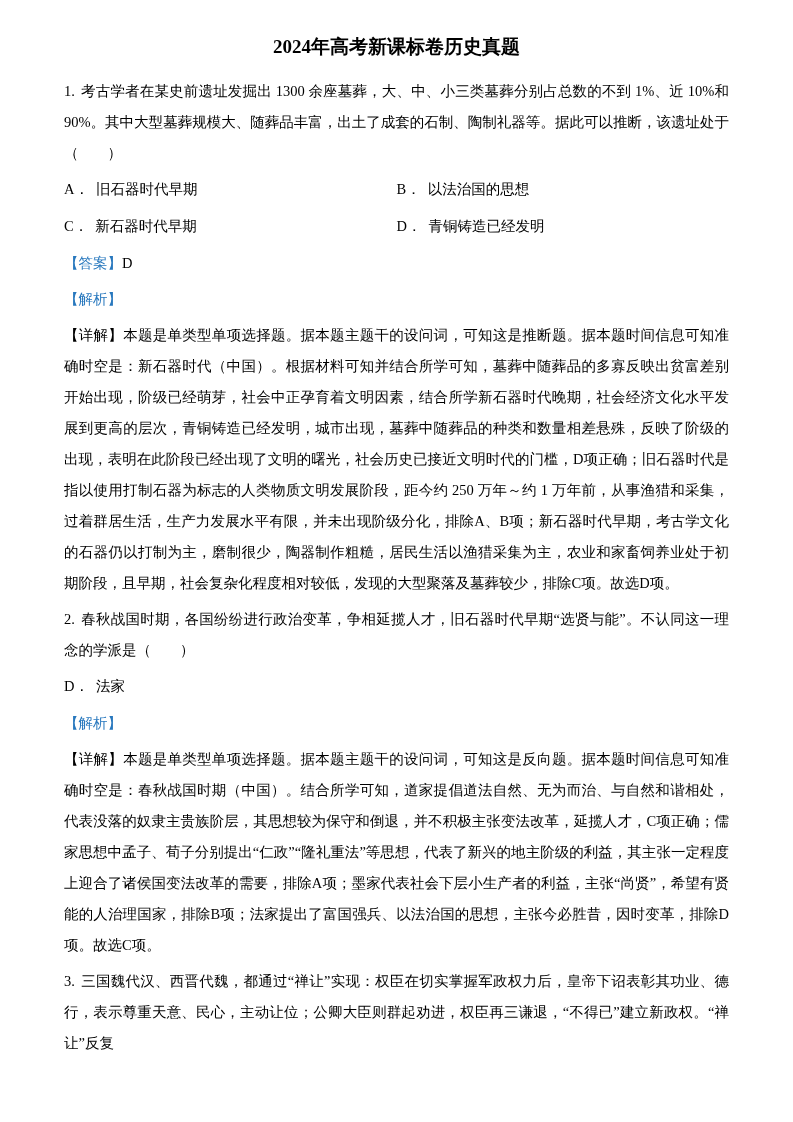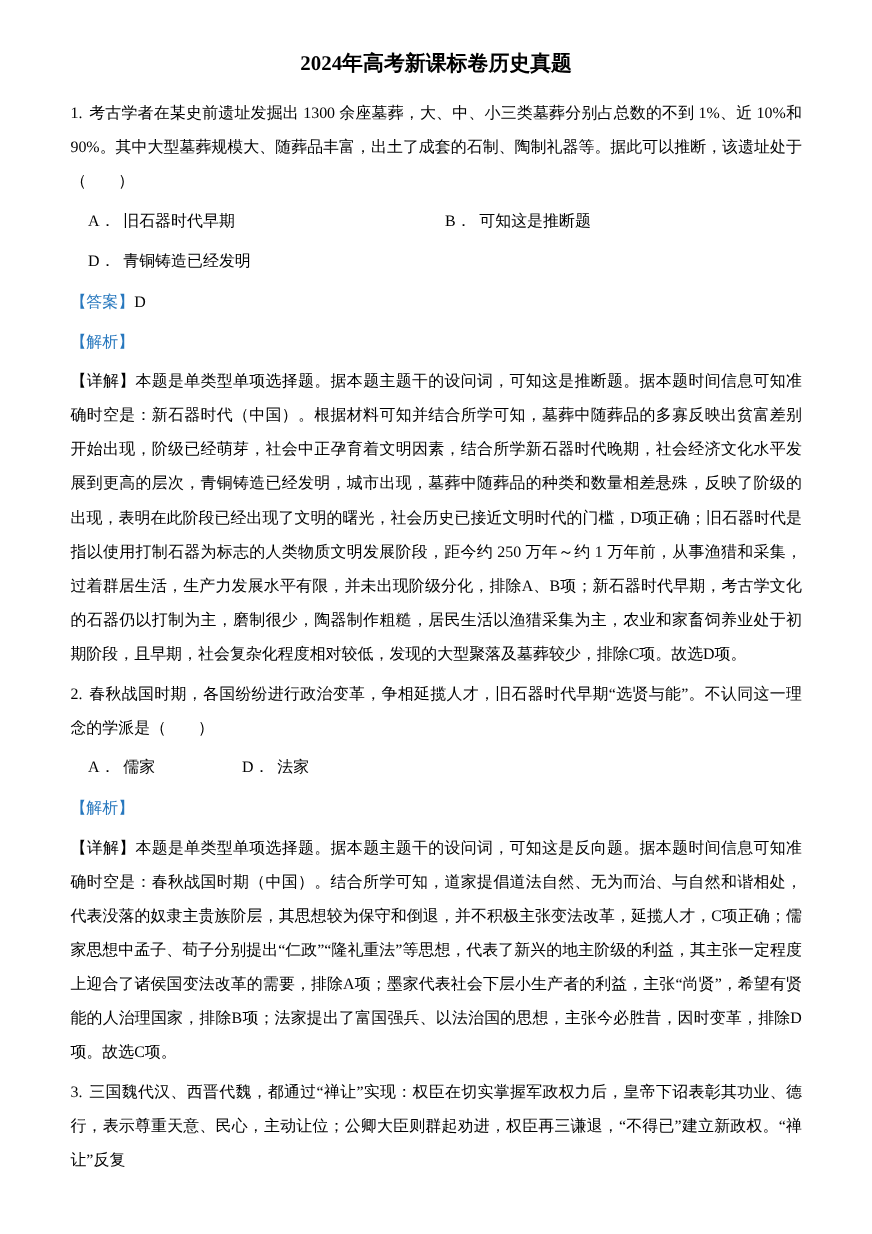--- a/index.html
+++ b/index.html
@@ -19,7 +19,7 @@
     box-sizing: border-box;
     width: 793px;
     height: 1122px;
-    padding: 44px 64px 0 64px;
+    padding: 32px 64px 0 64px;
     font-size: 14.5px;
     line-height: 31px;
   }

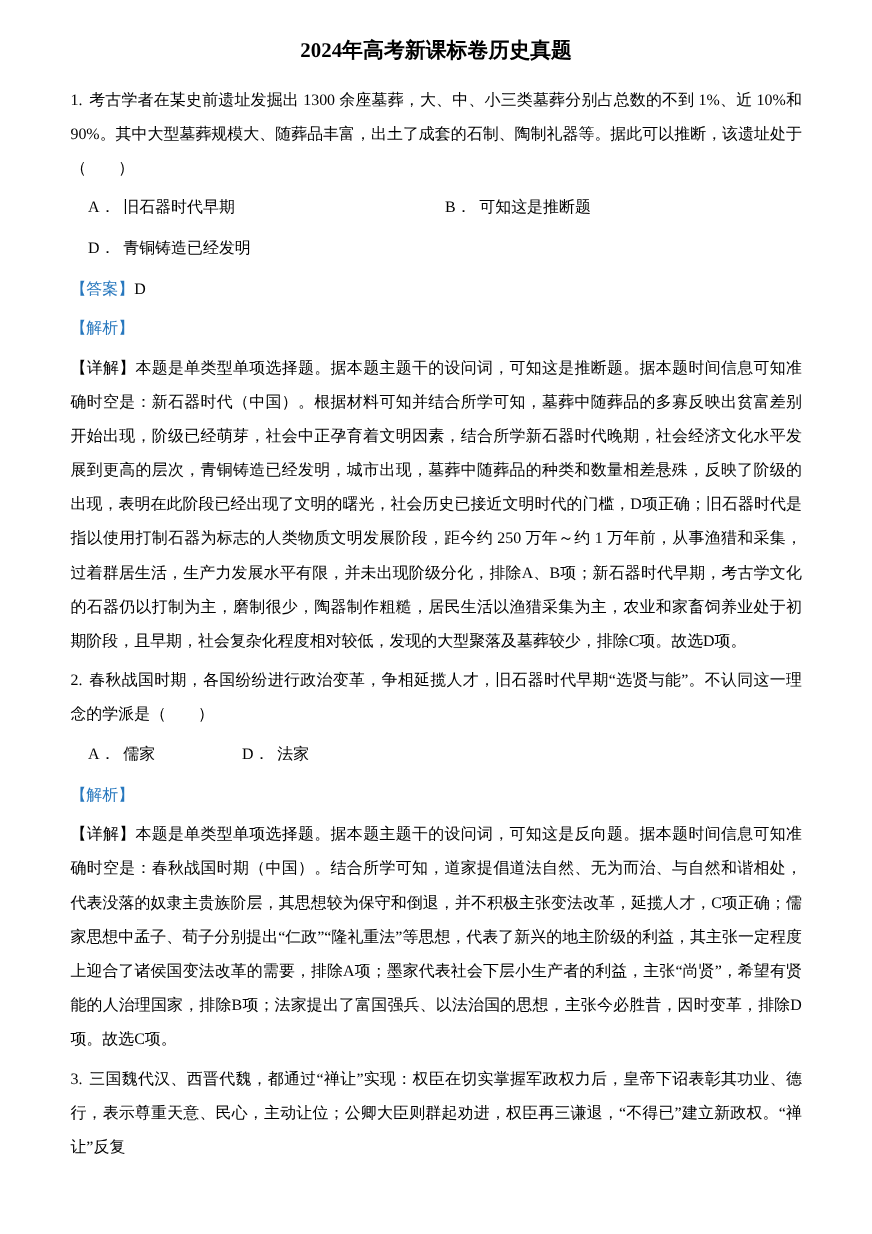--- a/index.html
+++ b/index.html
@@ -38,7 +38,7 @@
   .opt-row {
     display: flex;
     flex-wrap: nowrap;
-    margin: 0 0 6px 16px;
+    margin: 0 0 6px 0;
   }
   .opt { margin: 0; white-space: nowrap; }
   .cols2 .opt { width: 50.5%; }

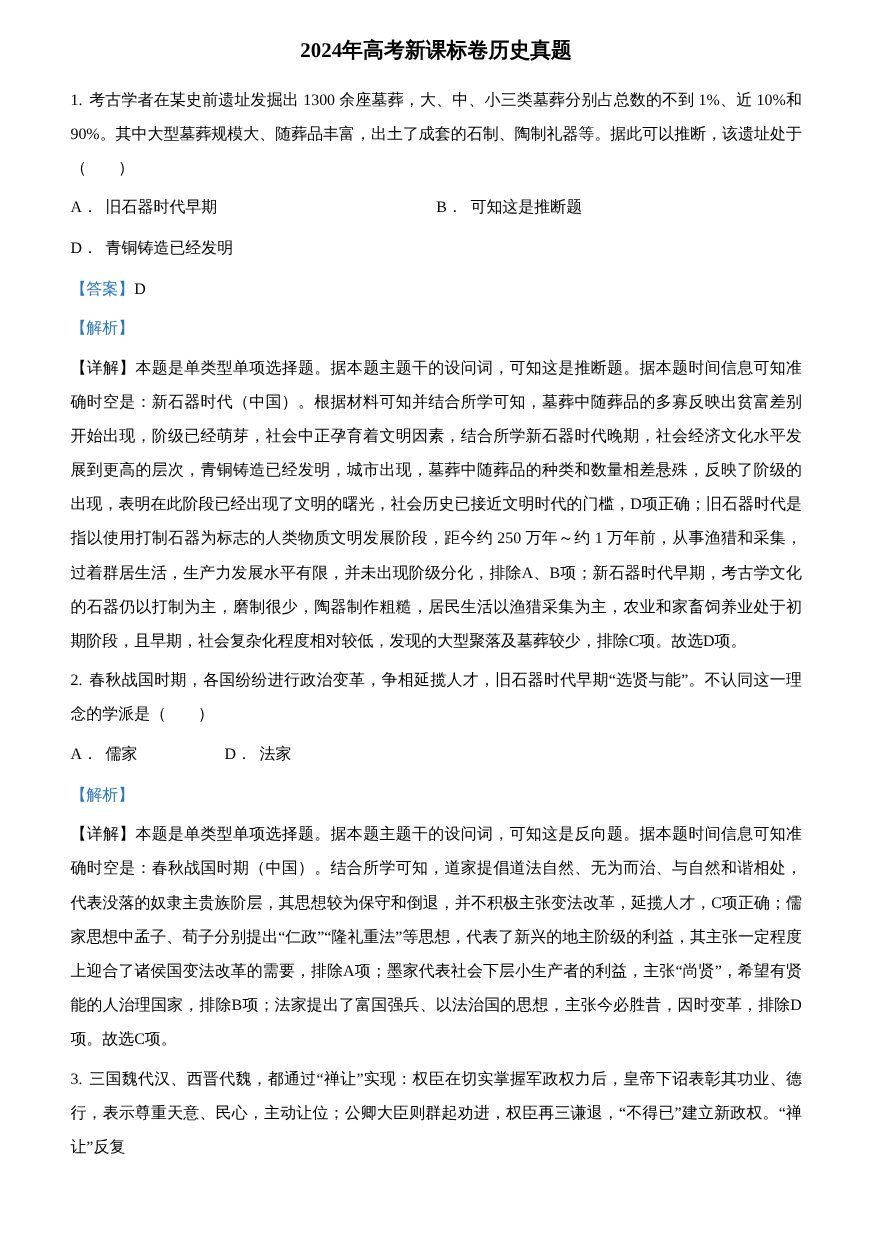--- a/index.html
+++ b/index.html
@@ -62,7 +62,7 @@
 
     <div class="opt-row cols2">
       <p class="opt"><span class="opt-label">A．</span><span>旧石器时代早期</span></p>
-      <p class="opt"><span class="opt-label">B．</span><span>可知这是推断题</span></p>
+      <p class="opt"><span class="opt-label">B．</span><span>以法治国的思想</span></p>
     </div>
     <div class="opt-row cols2">
       <p class="opt"><span class="opt-label">D．</span><span>青铜铸造已经发明</span></p>

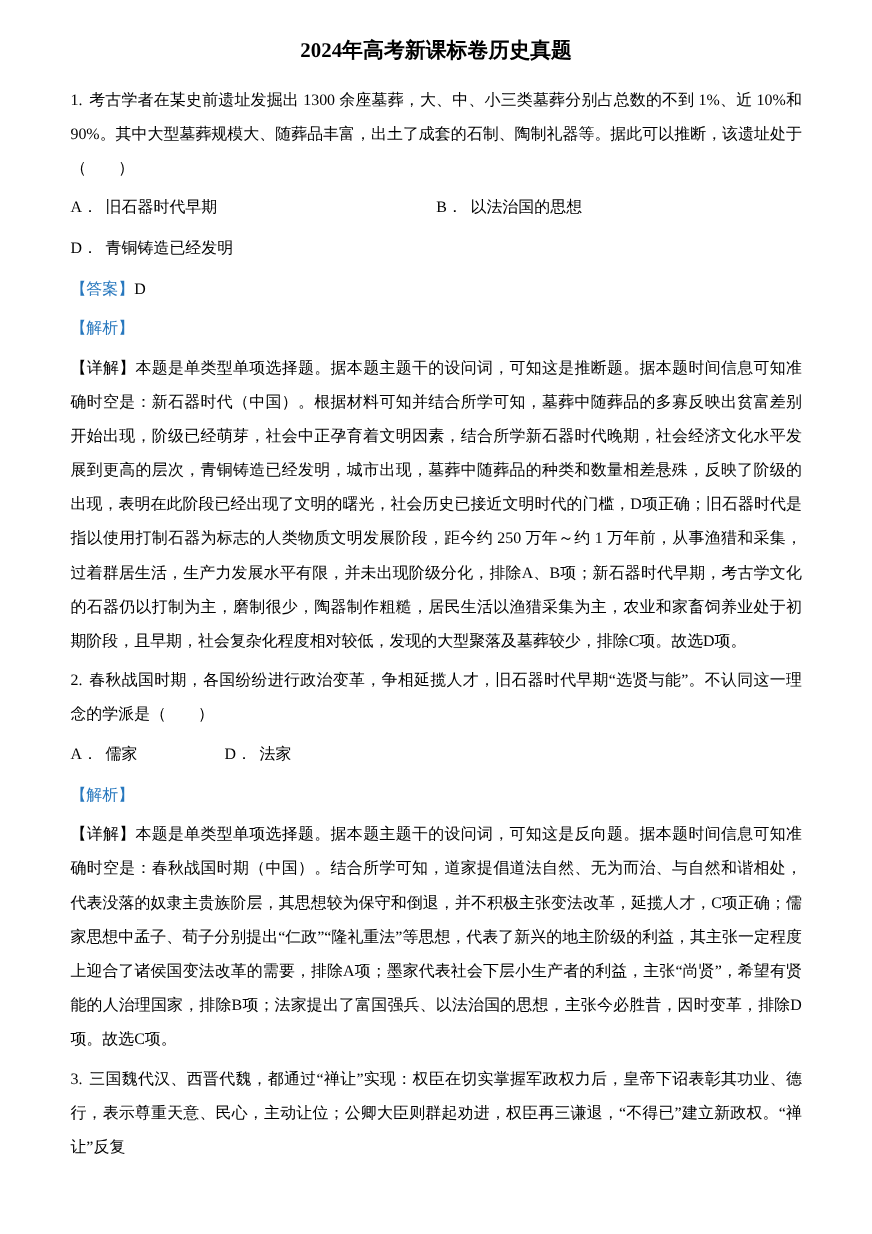--- a/index.html
+++ b/index.html
@@ -65,6 +65,7 @@
       <p class="opt"><span class="opt-label">B．</span><span>以法治国的思想</span></p>
     </div>
     <div class="opt-row cols2">
+      <p class="opt"><span class="opt-label">C．</span><span>新石器时代早期</span></p>
       <p class="opt"><span class="opt-label">D．</span><span>青铜铸造已经发明</span></p>
     </div>
 

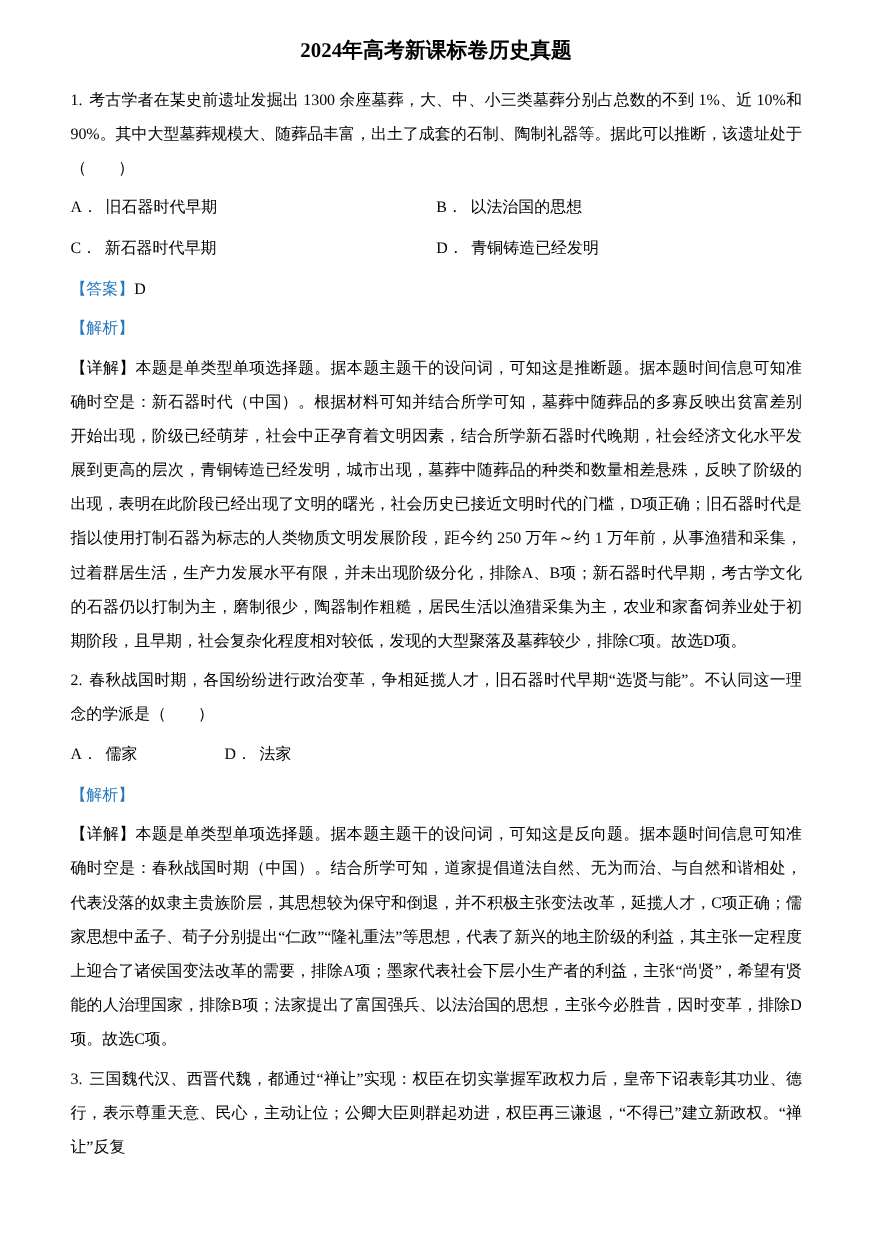--- a/index.html
+++ b/index.html
@@ -78,7 +78,6 @@
     <p class="para"><span class="qnum">2.</span><span>春秋战国时期，各国纷纷进行政治变革，争相延揽人才，旧石器时代早期“选贤与能”。不认同这一理念的学派是（　　）</span></p>
 
     <div class="opt-row cols4">
-      <p class="opt opt-a"><span class="opt-label">A．</span><span>儒家</span></p>
       <p class="opt opt-d"><span class="opt-label">D．</span><span>法家</span></p>
     </div>
 

